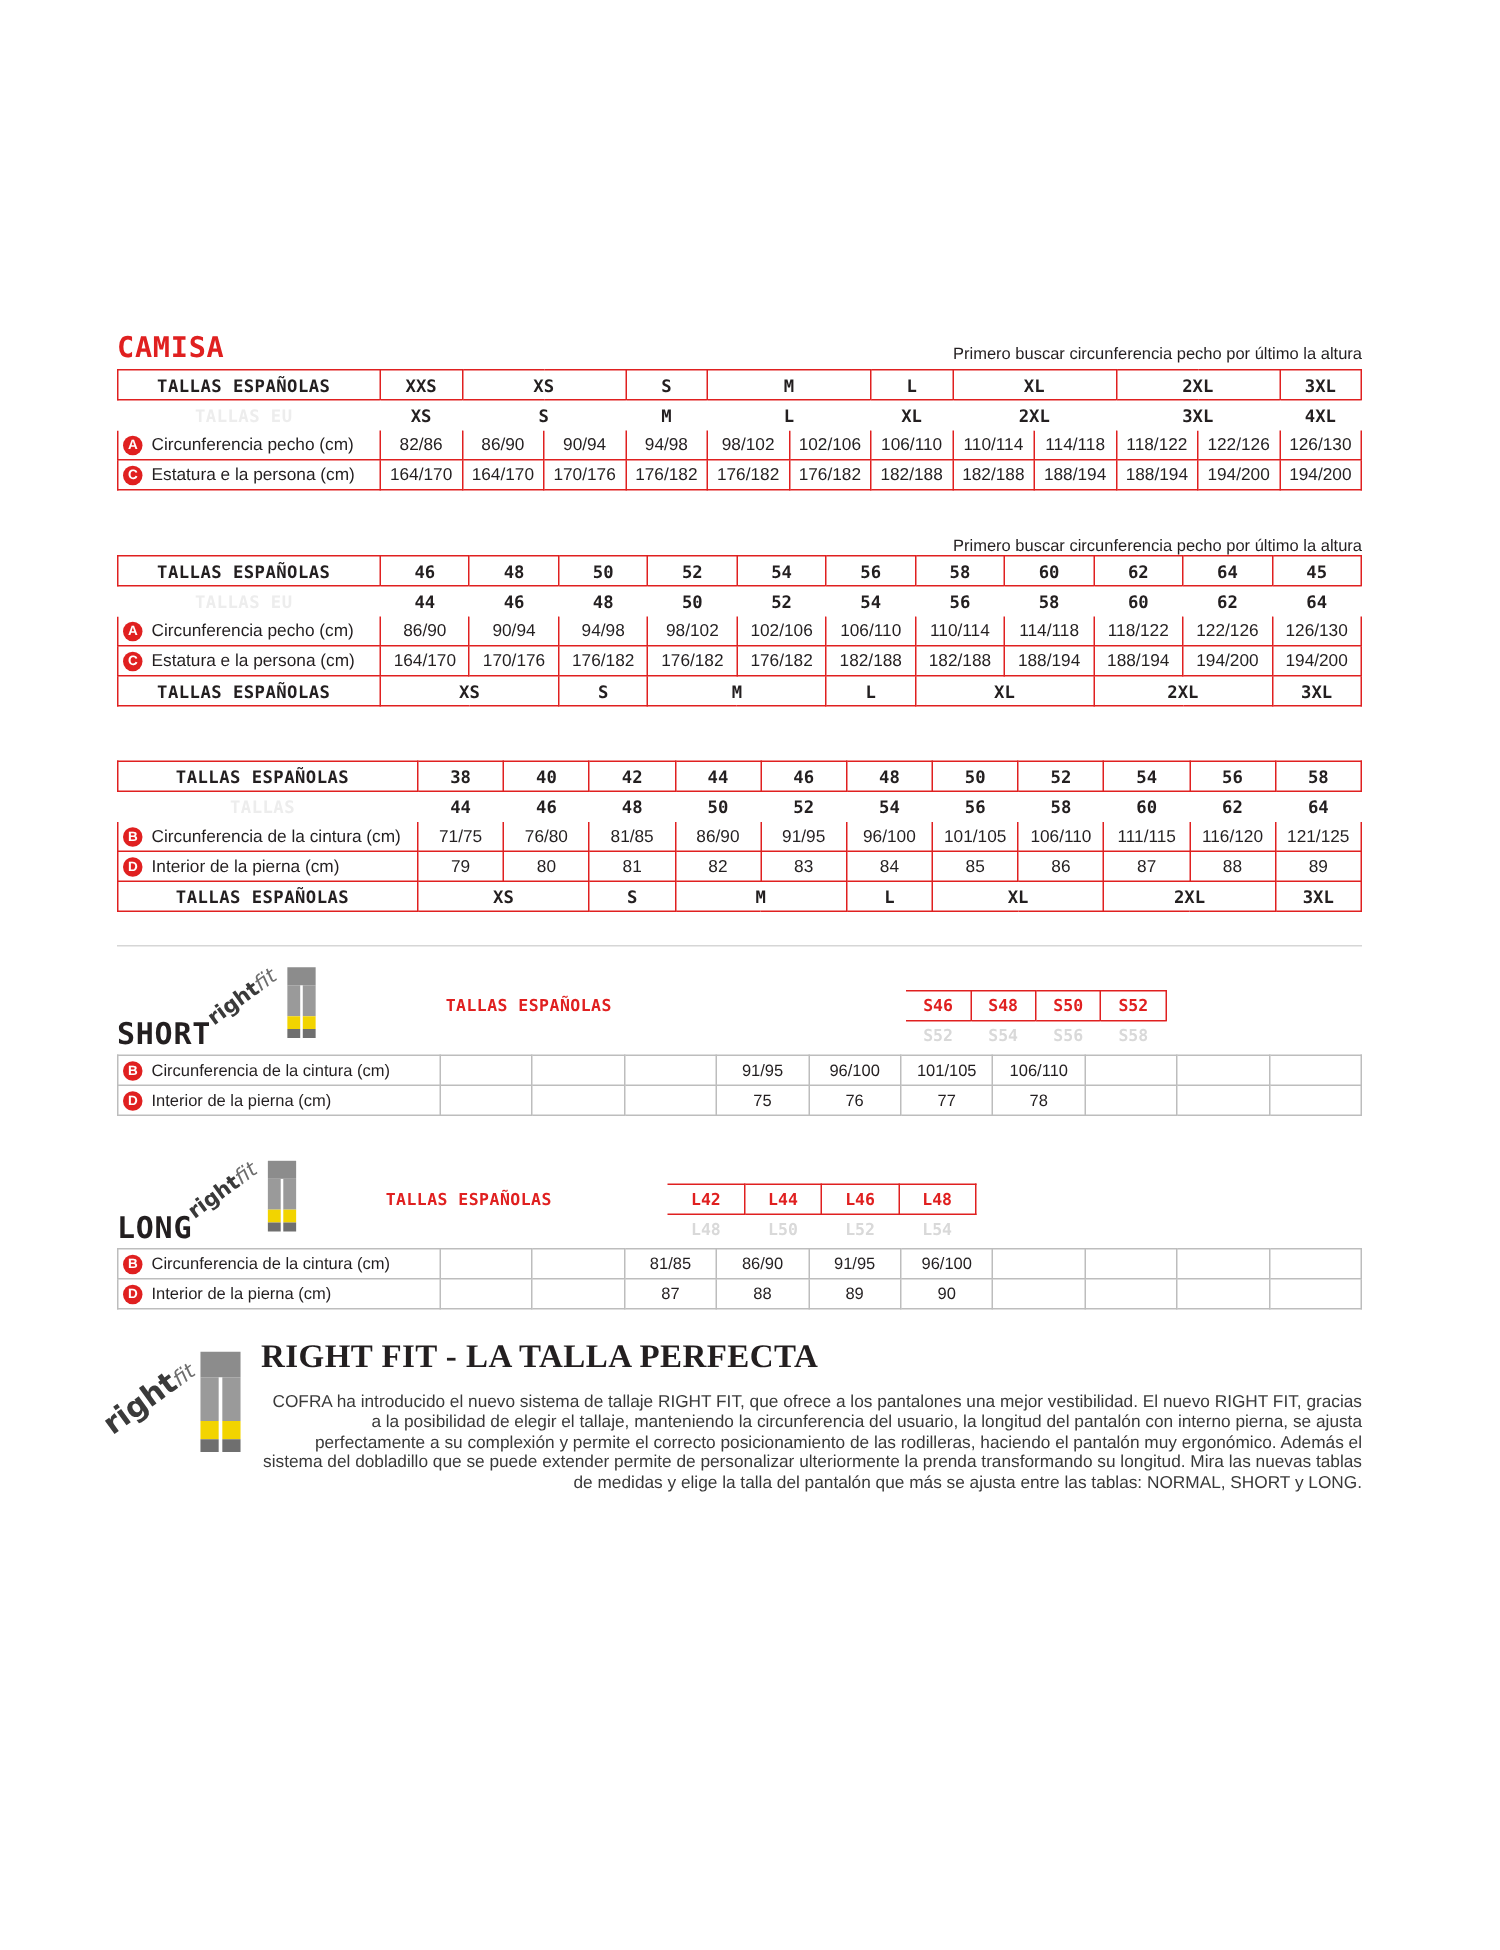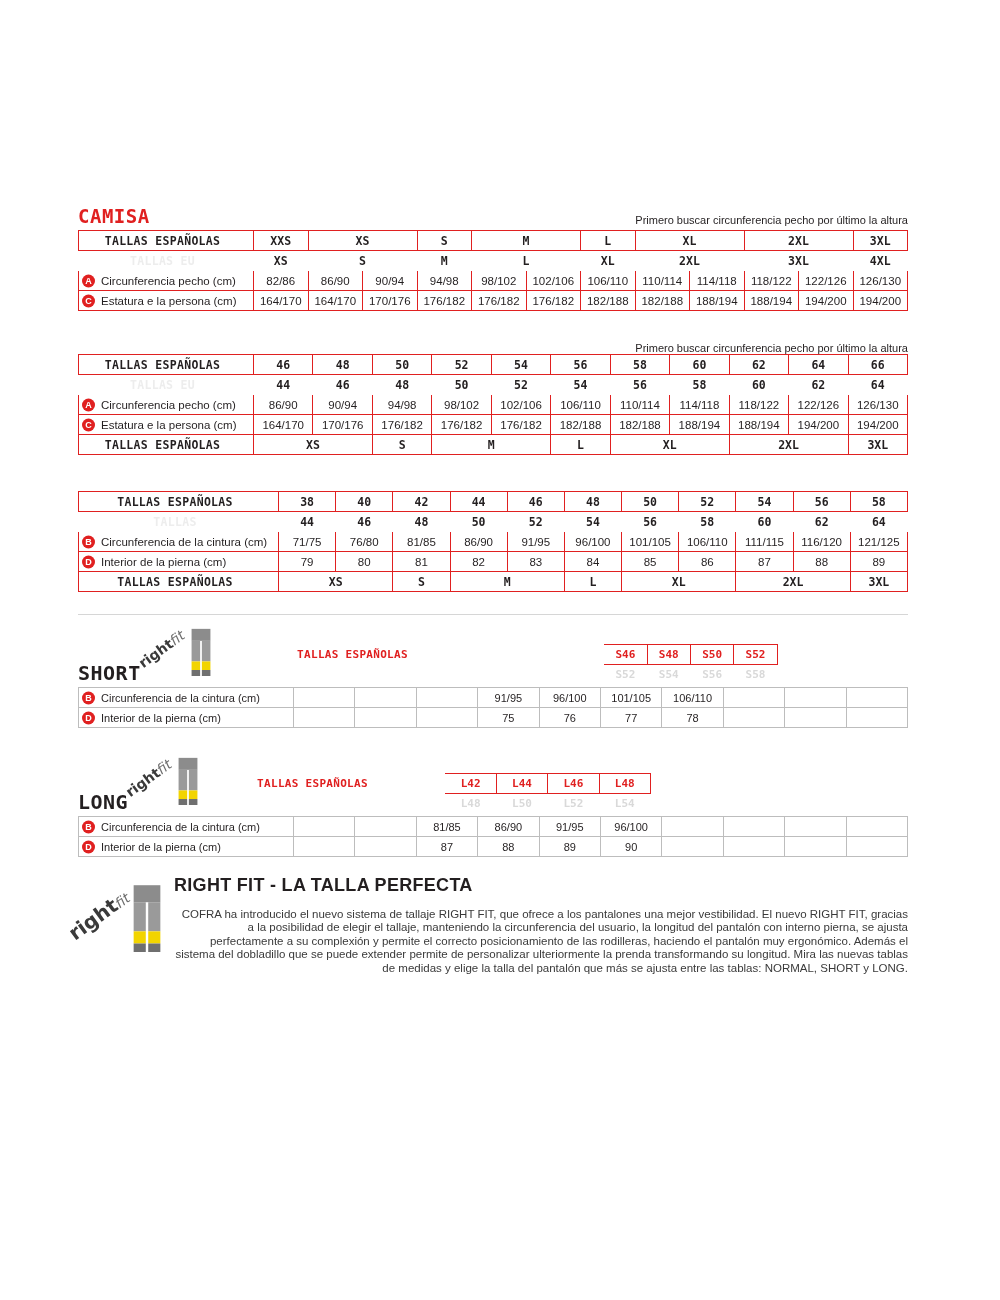--- a/index.html
+++ b/index.html
@@ -23,7 +23,7 @@
   .sheet {
     position: absolute;
     left: 78px;
-    top: 205px;
+    top: 221px;
     width: 830px;
   }
   

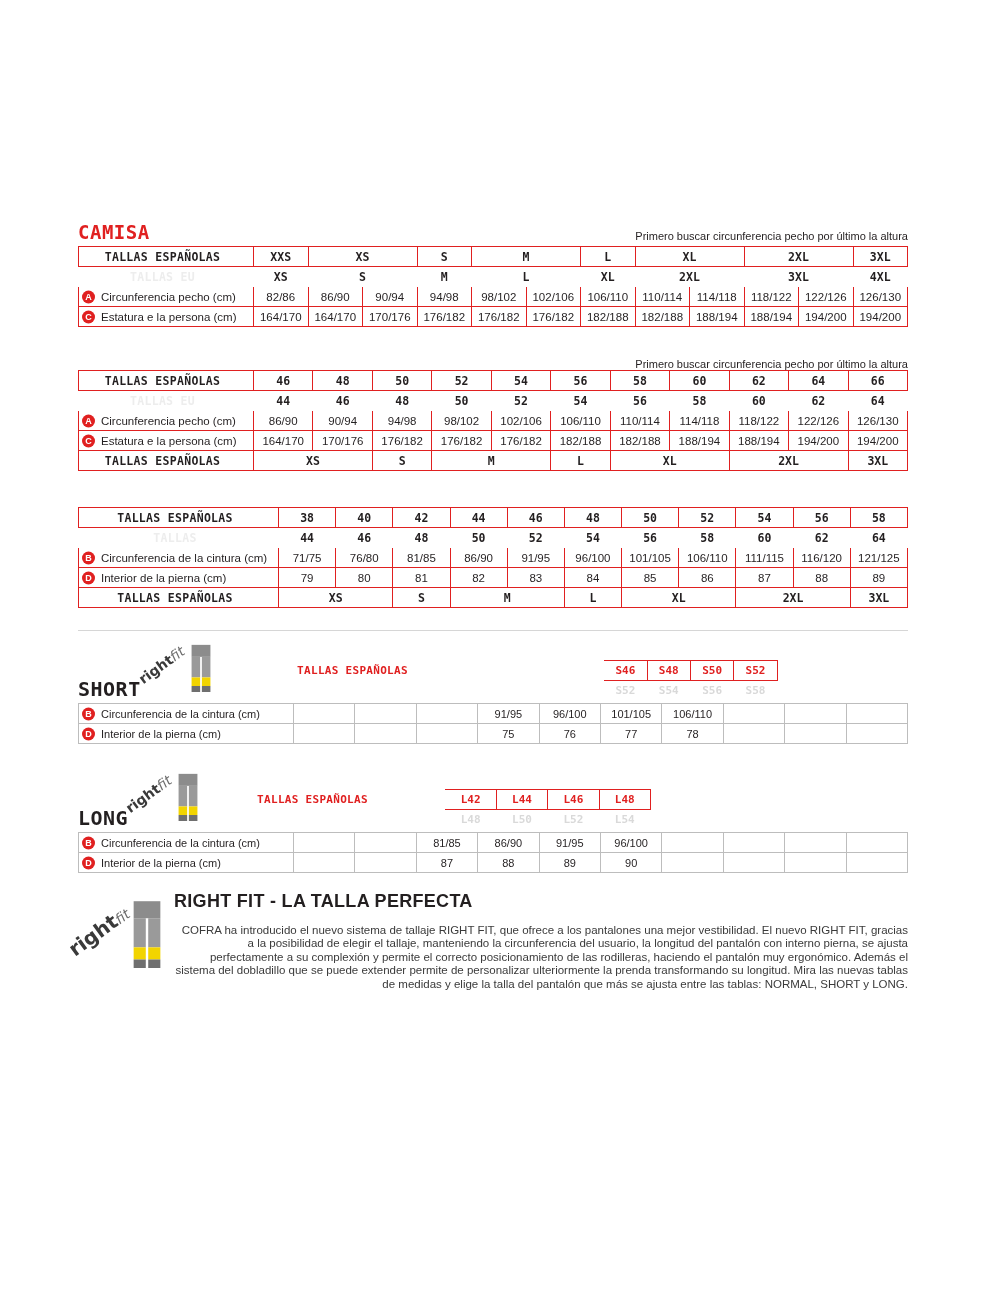--- a/index.html
+++ b/index.html
@@ -294,7 +294,7 @@
         <td>60</td>
         <td>62</td>
         <td>64</td>
-        <td>66</td>
+        <td>45</td>
       </tr>
       <tr class="eurow">
         <td class="lbl">TALLAS EU</td>

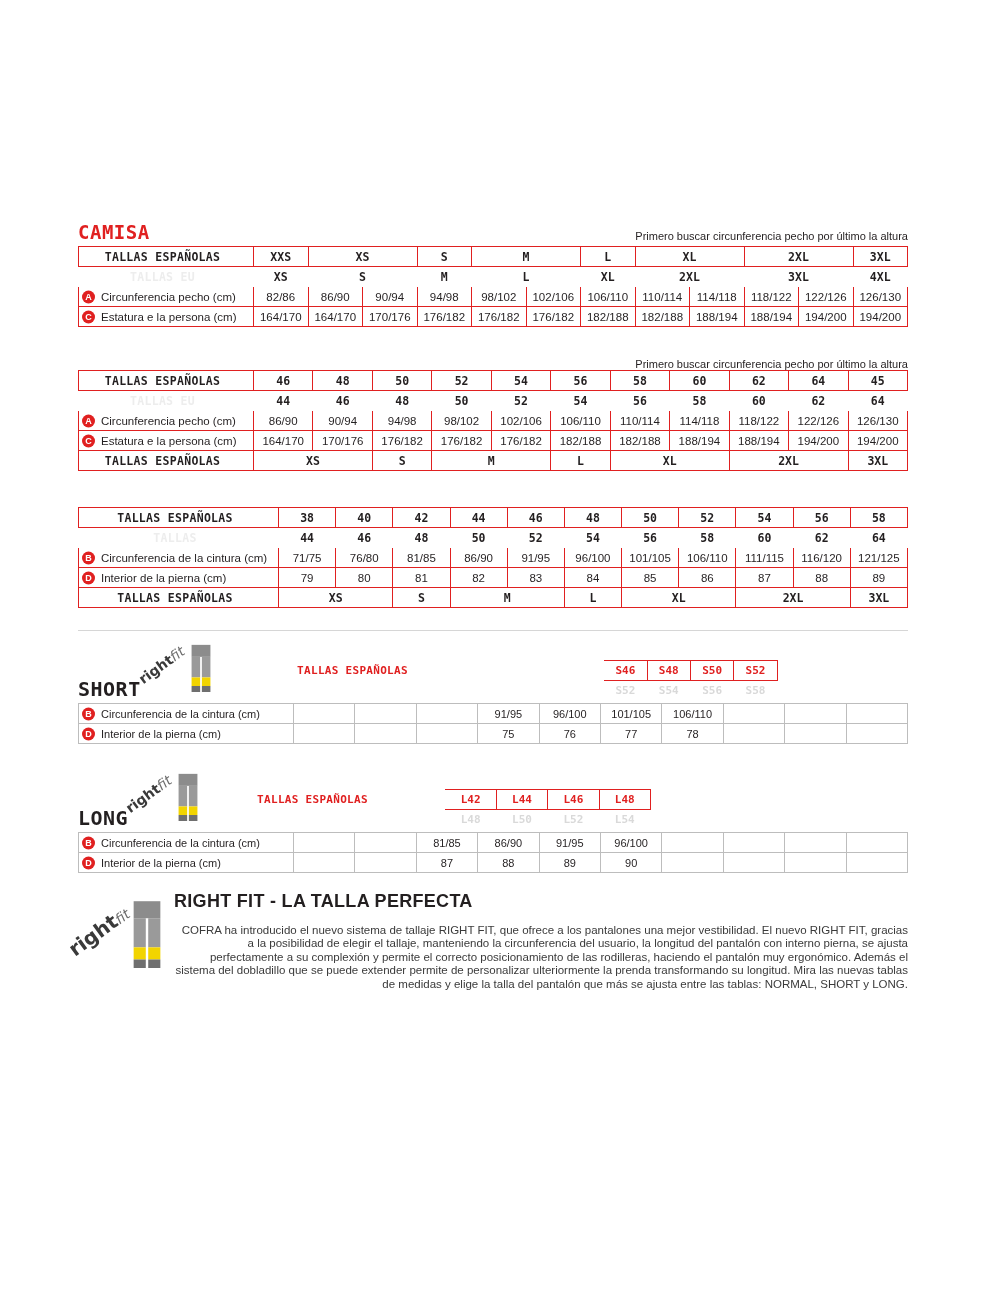--- a/index.html
+++ b/index.html
@@ -173,9 +173,9 @@
     padding-left: 96px;
   }
   .info-title {
-    font-family: Liberation Sans, sans-serif;
-    font-weight: bold;
-    font-size: 18px;
+    font-family: Liberation Serif, serif;
+    font-weight: bold;
+    font-size: 22px;
     color: #231f20;
     margin: 0 0 5px 0;
     letter-spacing: 0.3px;

